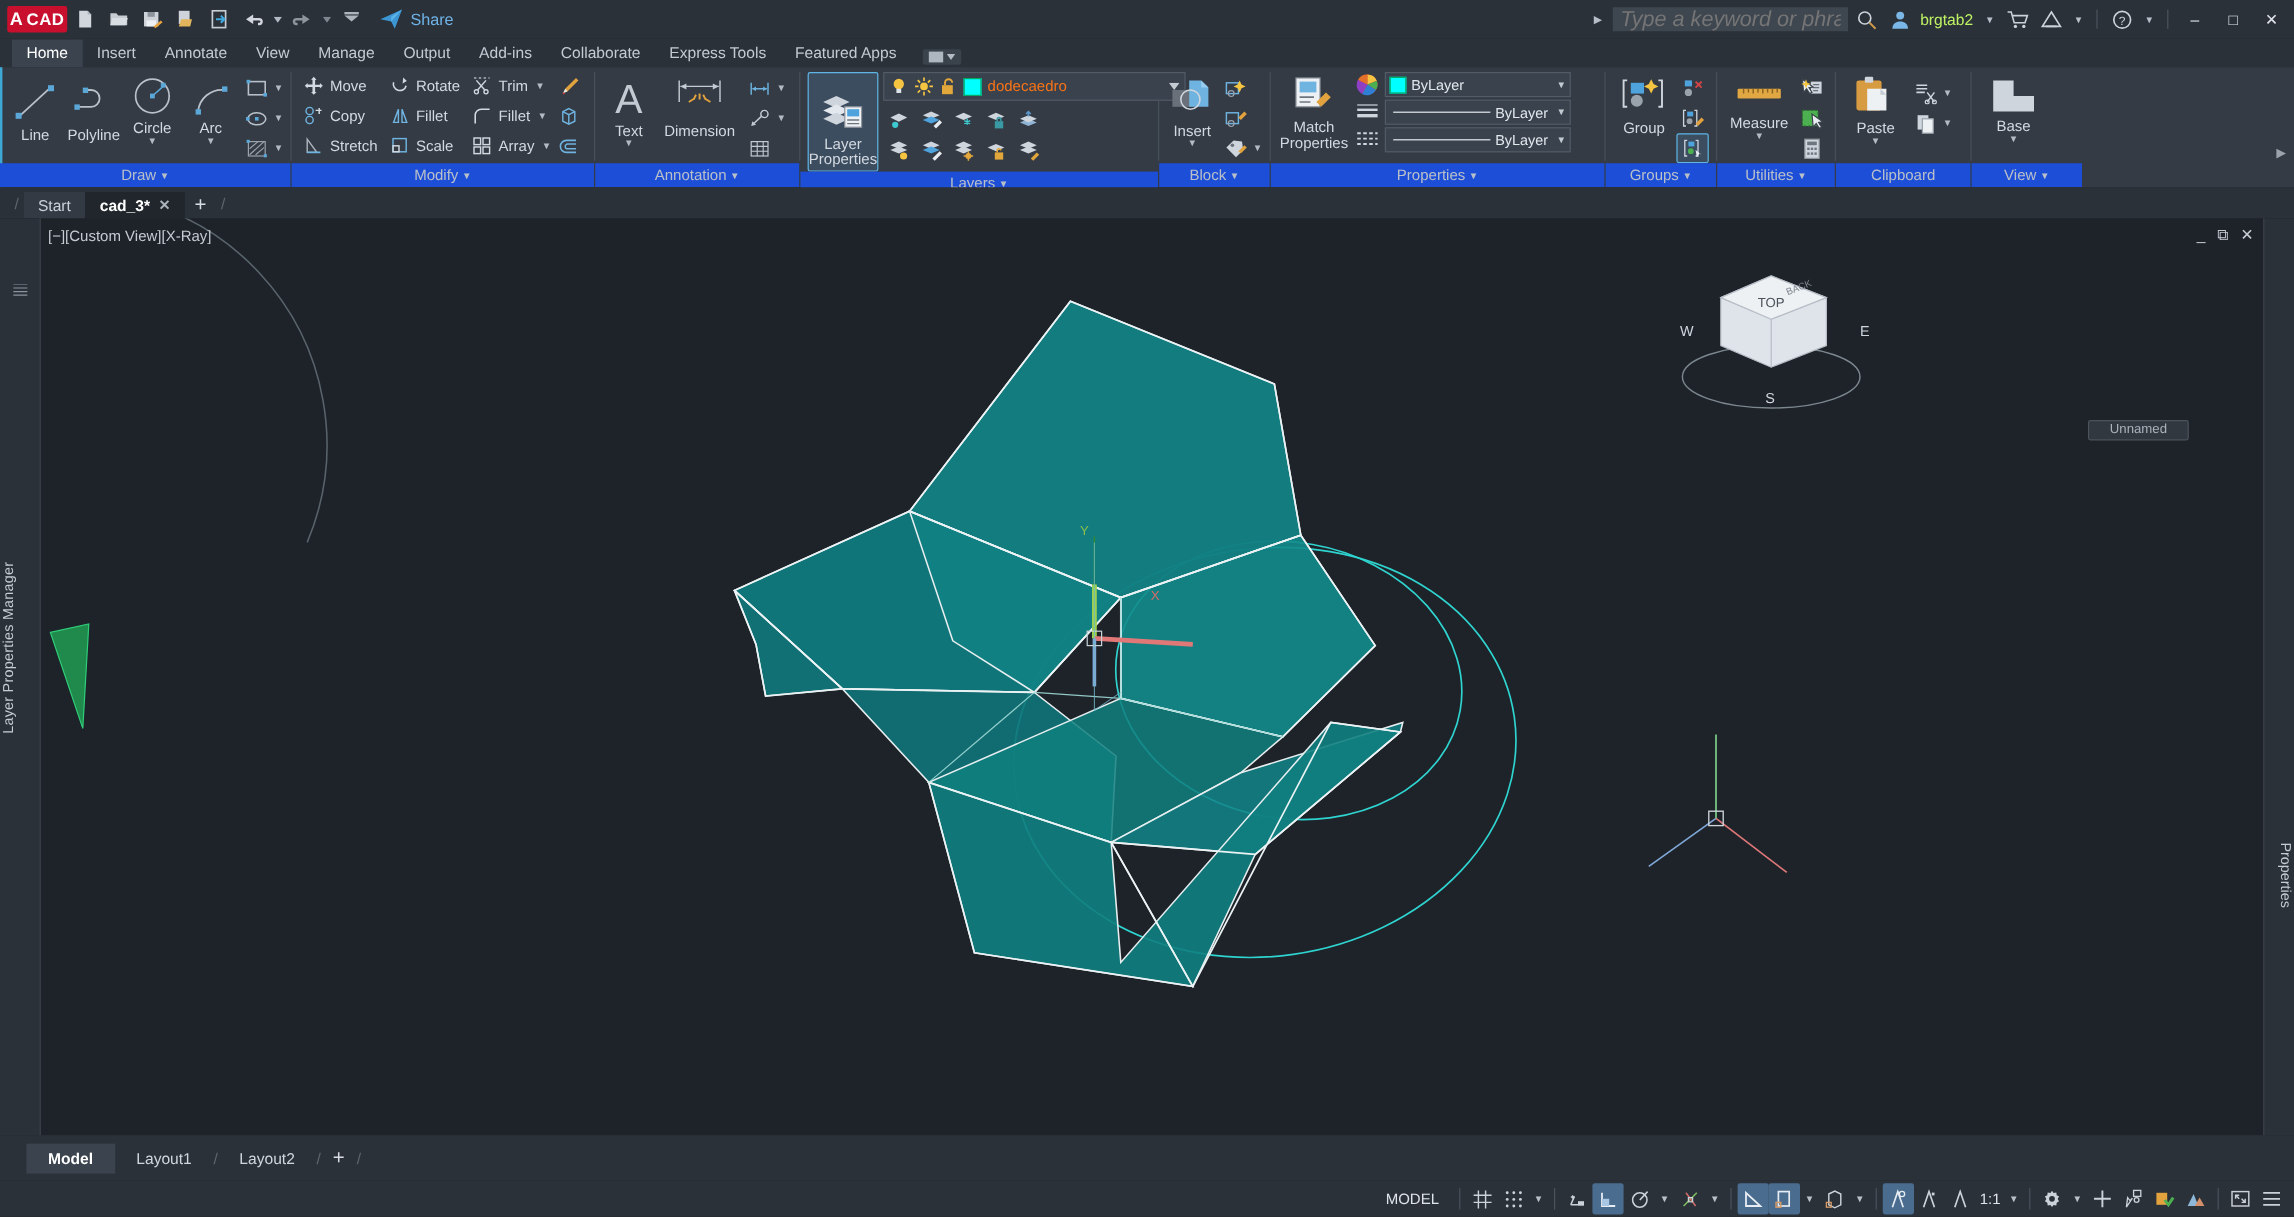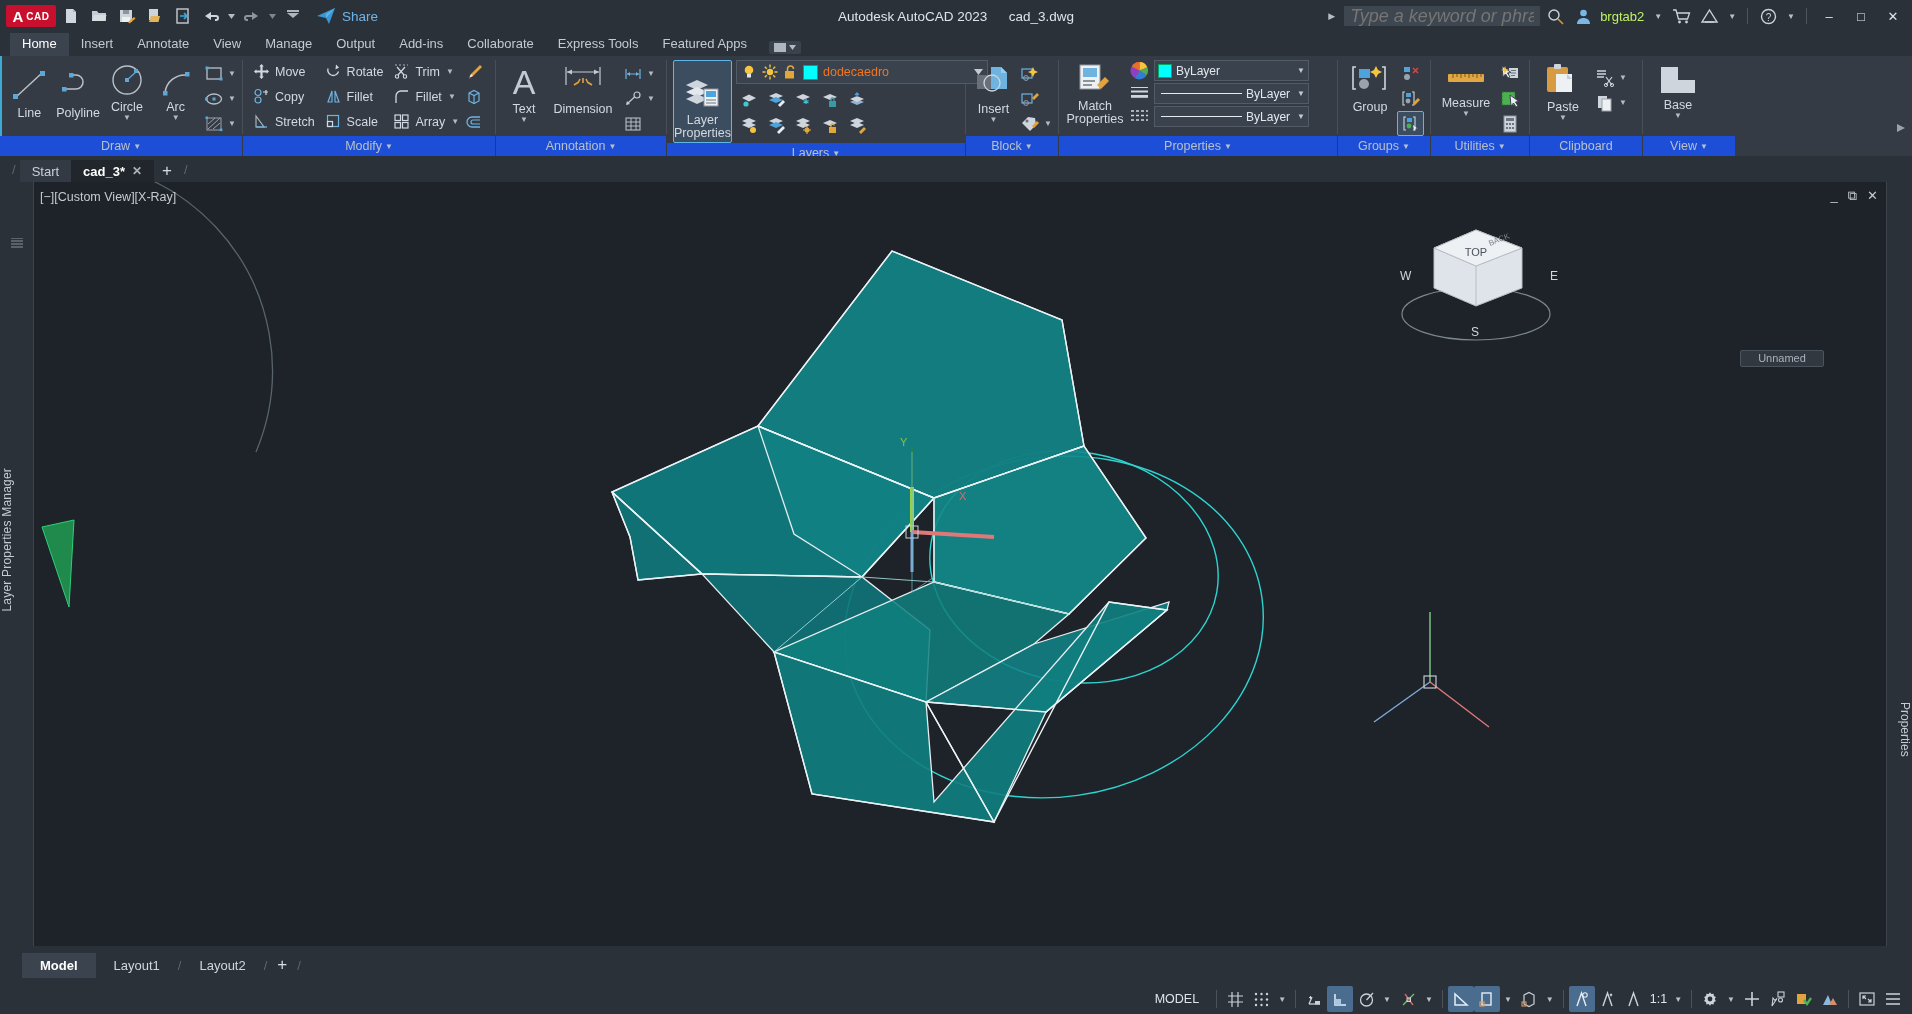--- a/index.html
+++ b/index.html
@@ -25,7 +25,7 @@
     color: #fff; font-weight: bold; font-size: 12px;
   }
   .logo .a { font-size: 15px; line-height: 1; }
-  .logo .cad { font-size: 10px; letter-spacing: .5px; }
+  .logo .cad { font-size: 14px; letter-spacing: .5px; }
   .qicon {
     width: 26px; height: 26px; display: flex; align-items: center;
     justify-content: center; cursor: pointer; border-radius: 2px;

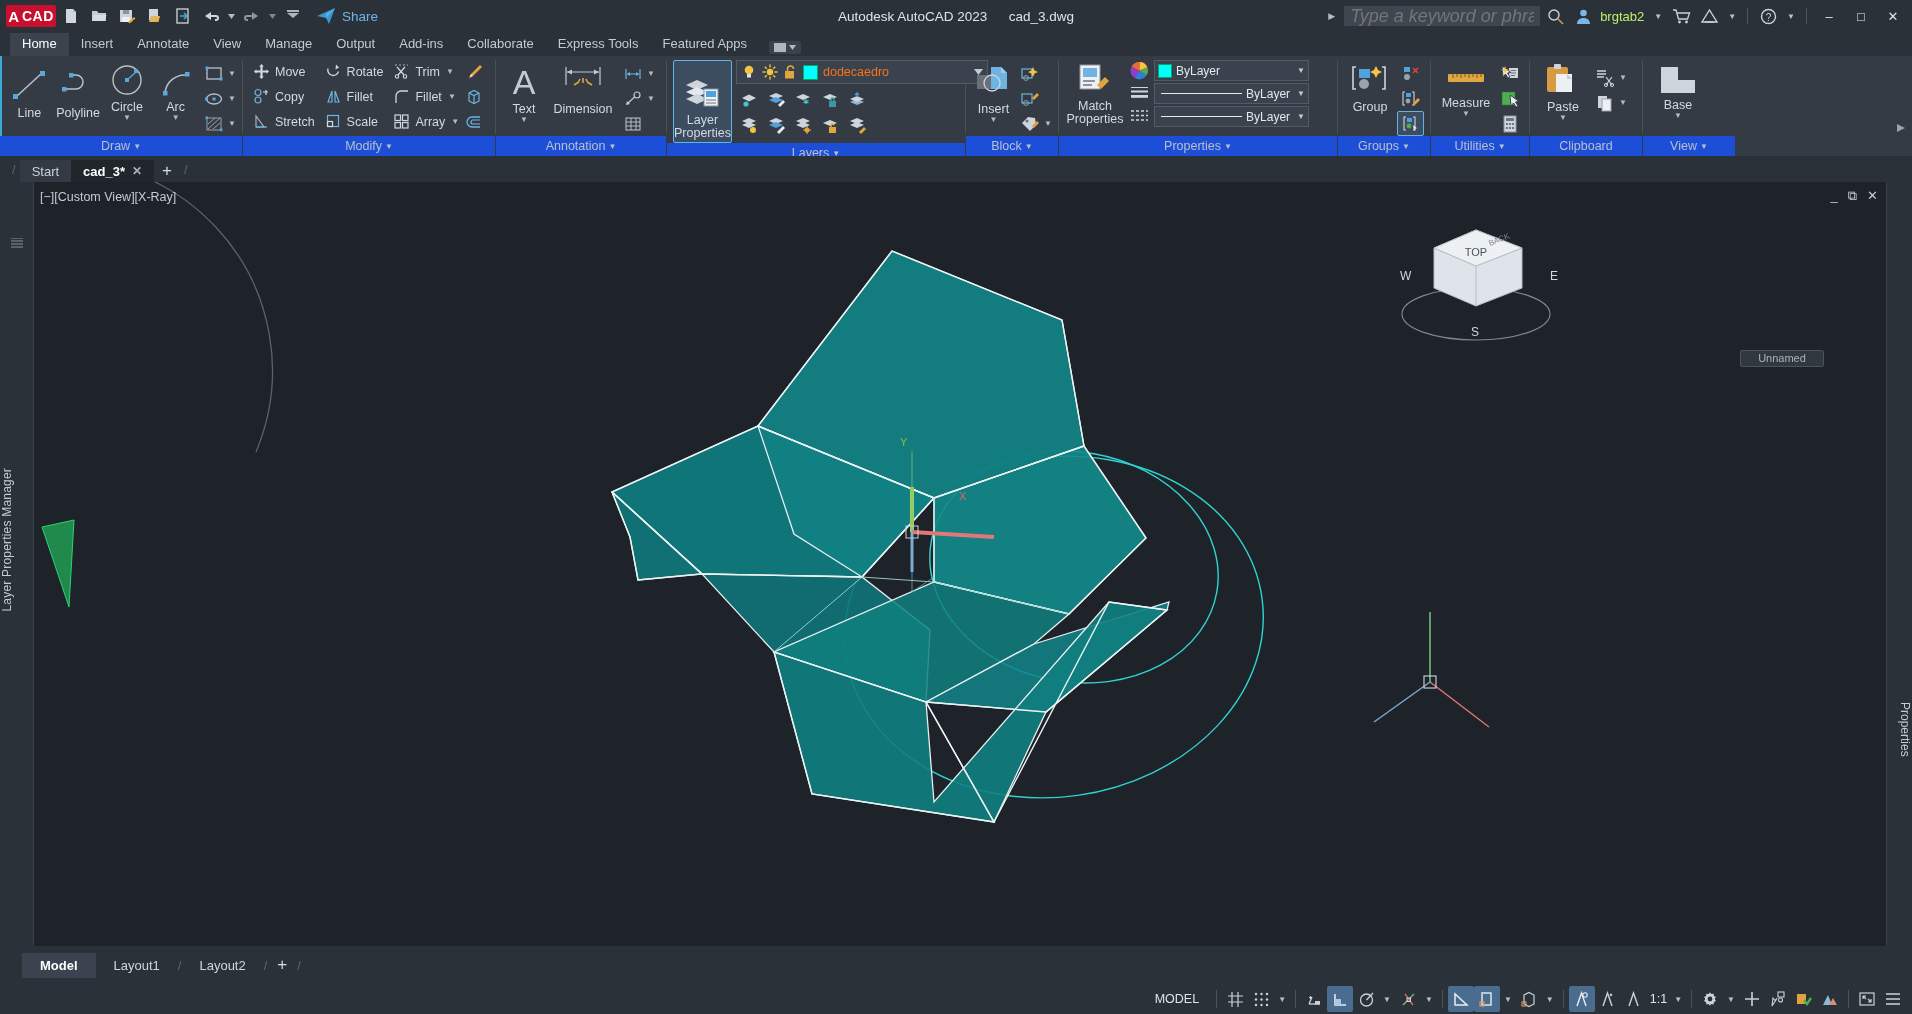--- a/index.html
+++ b/index.html
@@ -302,11 +302,6 @@
       </div>
     </div>
 
-    <div class="apptitle">
-      <span>Autodesk AutoCAD 2023</span>
-      <span class="sep"></span>
-      <span>cad_3.dwg</span>
-    </div>
 
     <div class="tb-right">
       <span class="srcharrow">▶</span>

